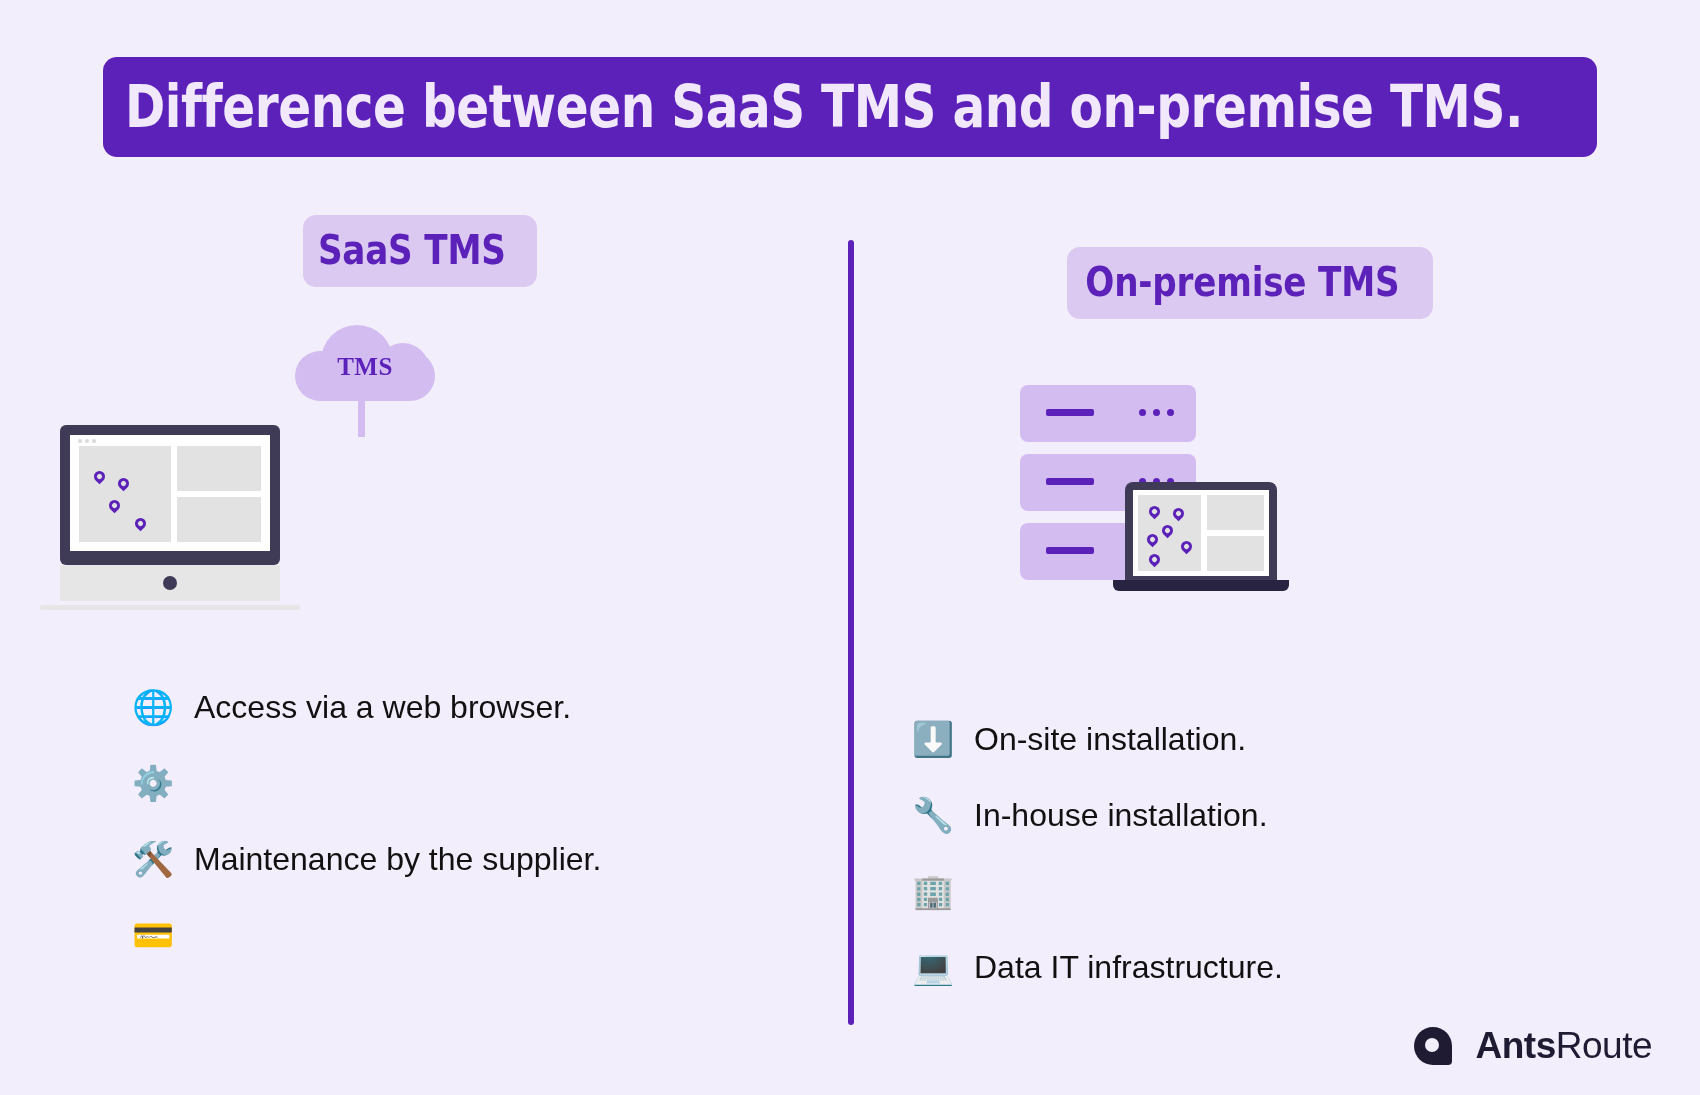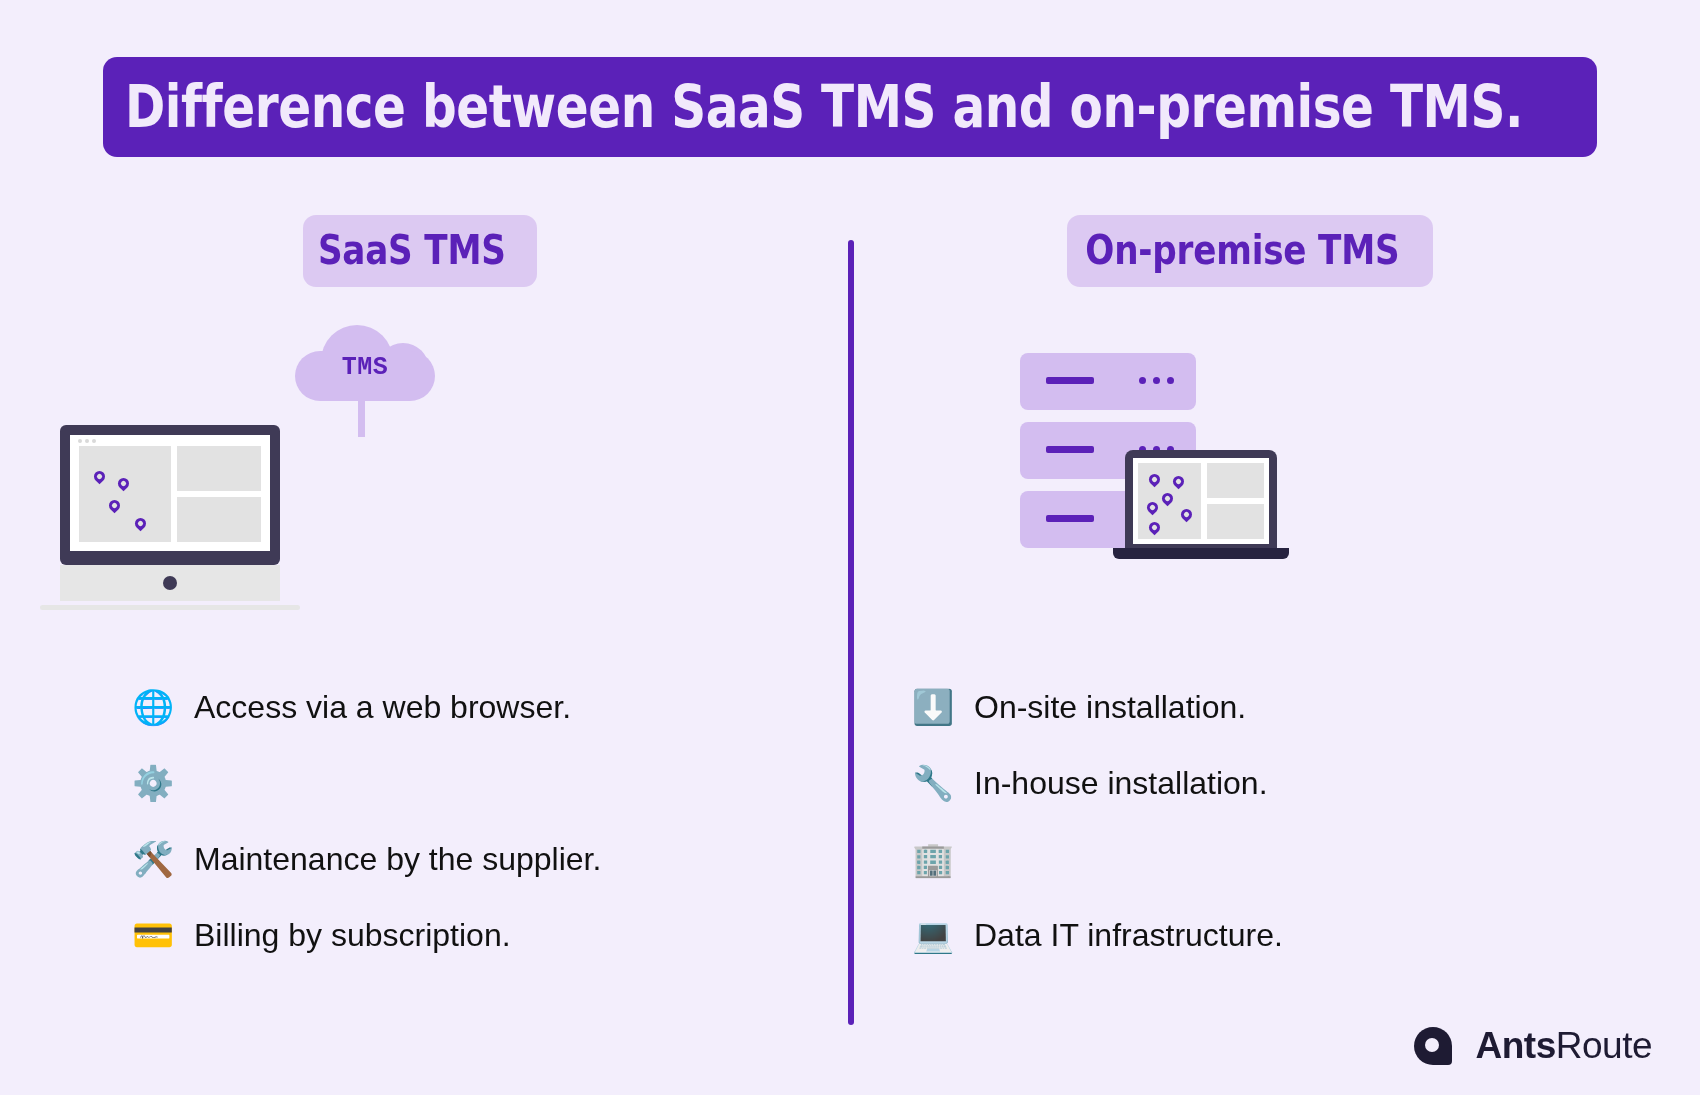--- a/index.html
+++ b/index.html
@@ -71,7 +71,7 @@
     justify-content: center;
   }
   .col-left .col-head  { padding-right: 40px; }
-  .col-right .col-head { padding-right: 20px; }
+  .col-right .col-head { padding-right: 20px; margin-top: 32px; }
 
   .pill {
     background: #dcc9f2;

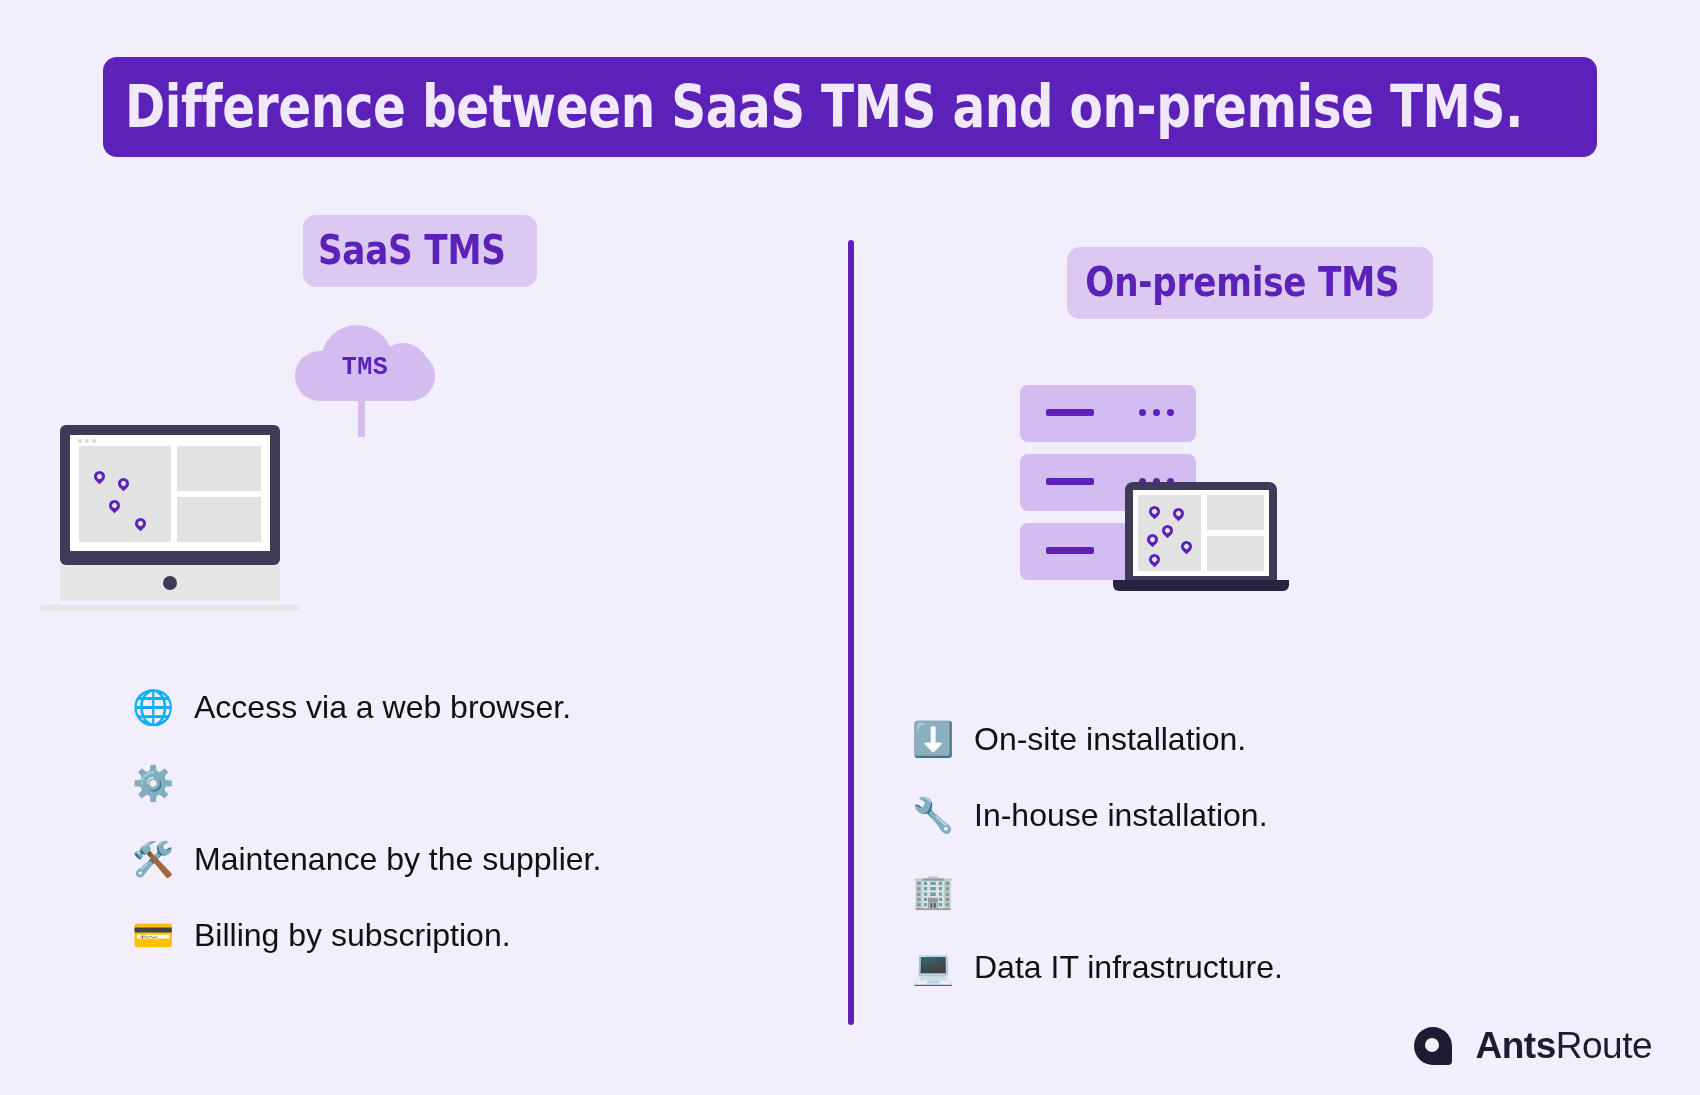--- a/index.html
+++ b/index.html
@@ -133,7 +133,7 @@
     width: 140px;
     text-align: center;
     color: #5b21b8;
-    font-family: Liberation Mono, monospace;
+    font-family: Liberation Serif, serif;
     font-weight: bold;
     font-size: 25px;
     letter-spacing: 0.5px;

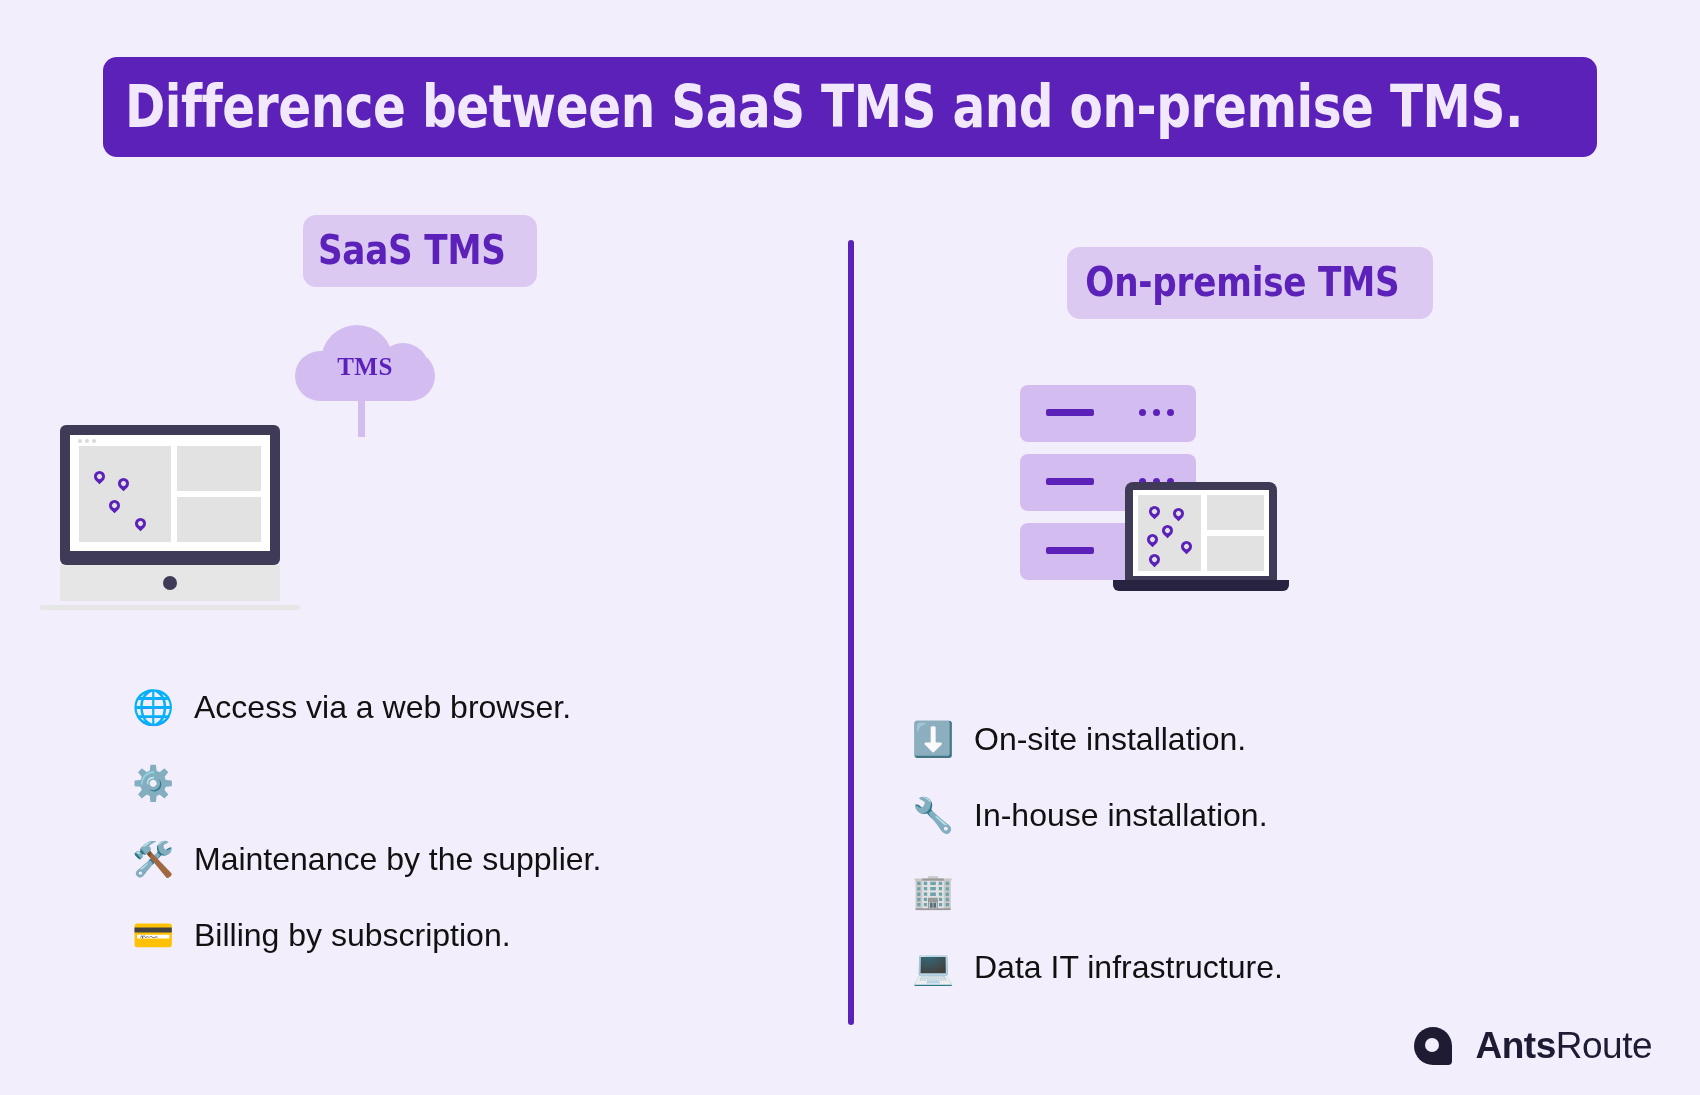--- a/index.html
+++ b/index.html
@@ -436,7 +436,6 @@
       </div>
       <div class="bullet">
         <span class="bullet-icon">💳</span>
-        <span class="bullet-text">Billing by subscription.</span>
       </div>
     </div>
 

